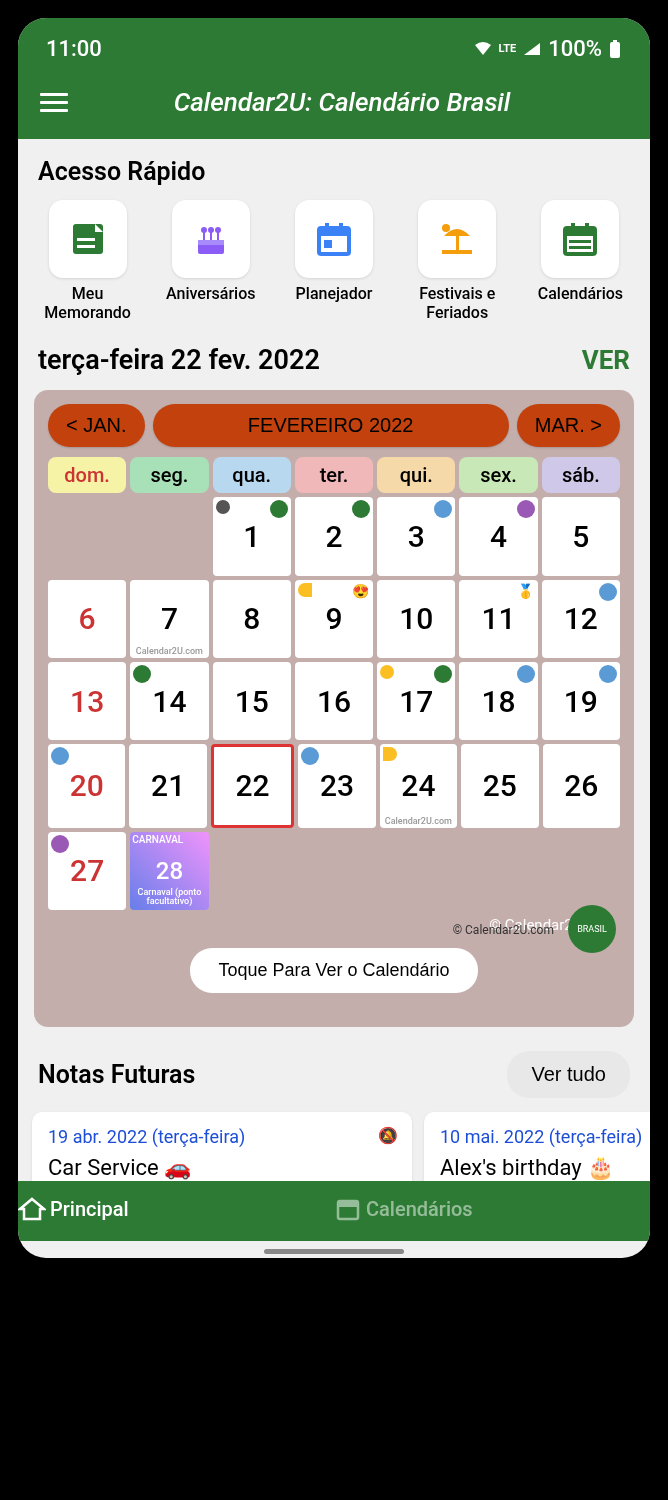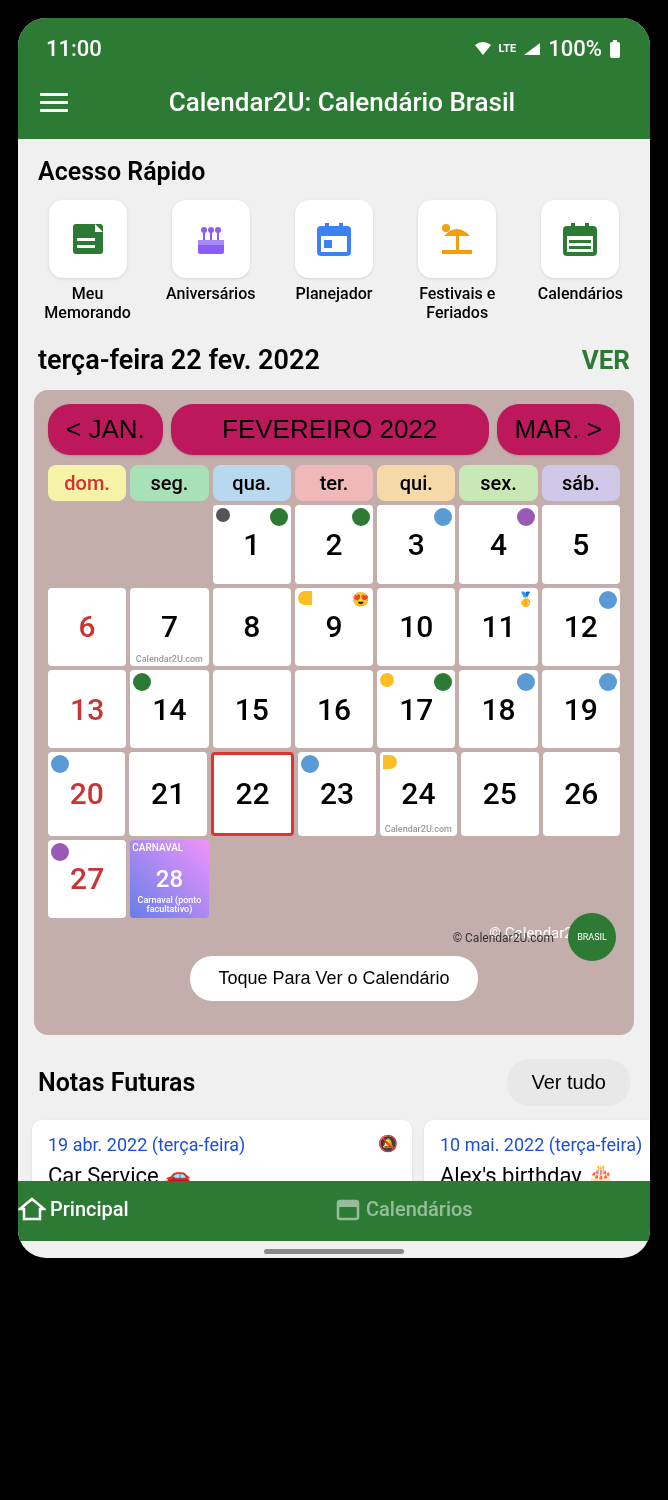--- a/index.html
+++ b/index.html
@@ -44,6 +44,7 @@
   align-items: center;
   padding: 16px 22px 22px;
   gap: 28px;
+  font-style: italic;
 }
 .app-title { font-size: 26px; font-weight: 500; flex: 1; text-align: center; margin-right: 40px; }
 .hamburger { display: flex; flex-direction: column; gap: 5px; }

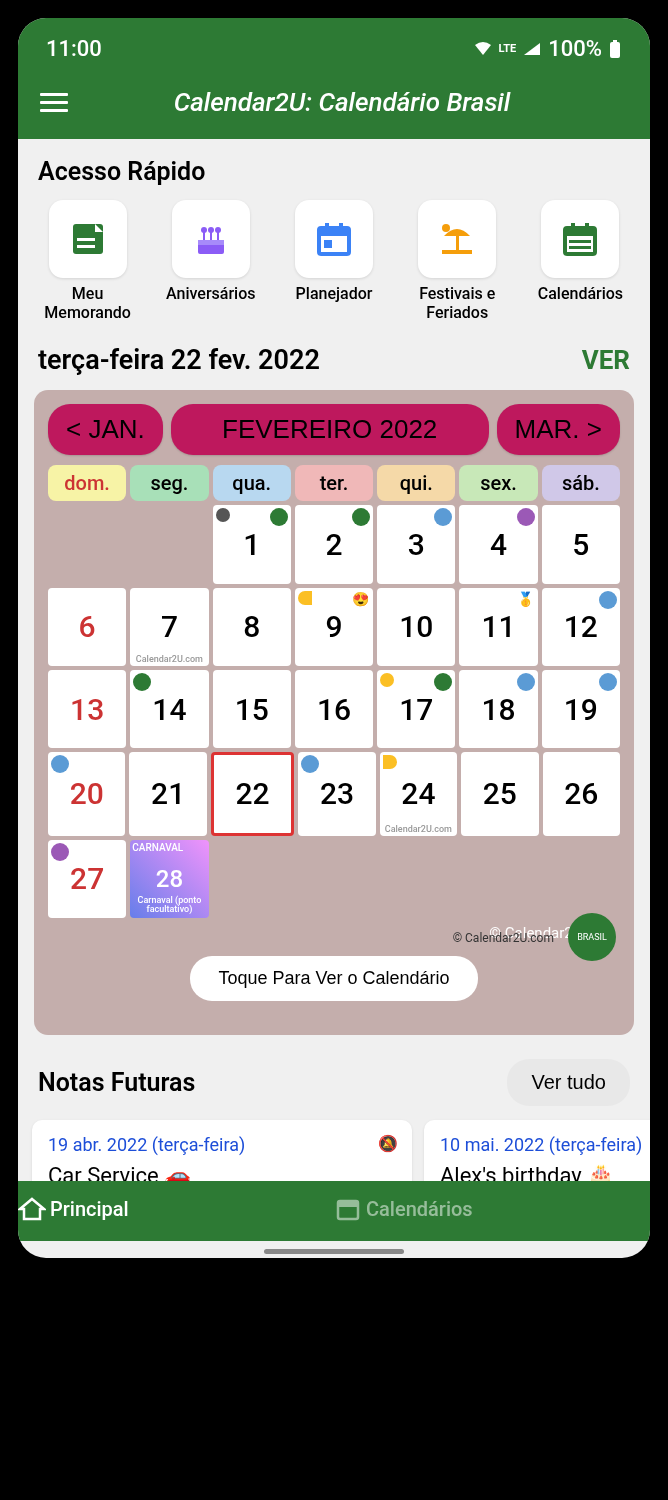--- a/index.html
+++ b/index.html
@@ -75,8 +75,8 @@
 }
 .month-nav { display: flex; gap: 8px; margin-bottom: 10px; }
 .nav-btn {
-  background: #be185d; border: none; border-radius: 22px;
-  padding: 10px 18px; font-size: 26px; font-weight: 500;
+  background: #c2410c; border: none; border-radius: 22px;
+  padding: 10px 18px; font-size: 20px; font-weight: 500;
   box-shadow: 0 1px 2px rgba(0,0,0,0.15);
 }
 .nav-center { flex: 1; }

